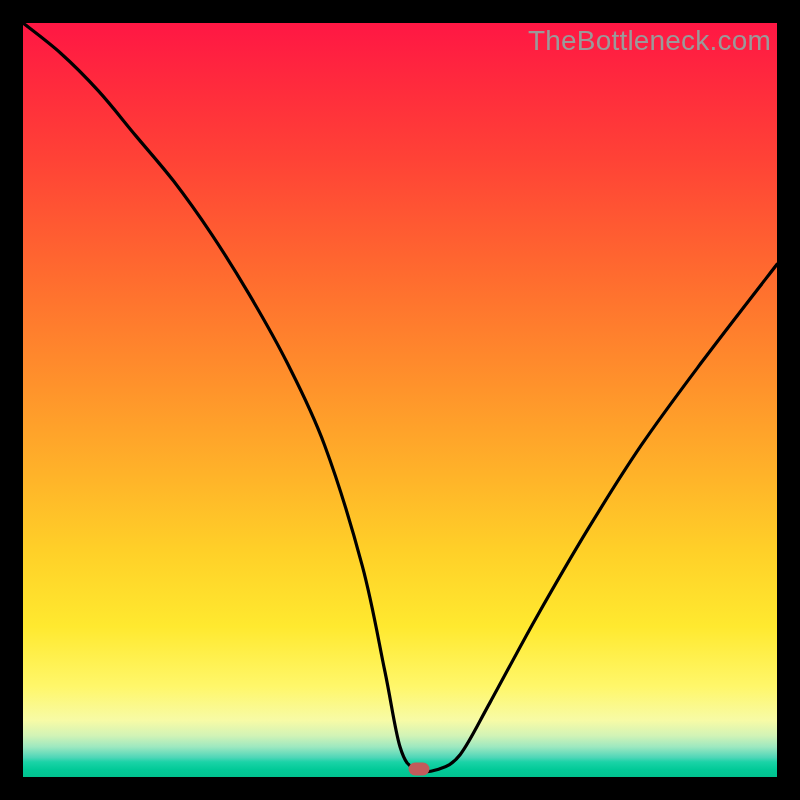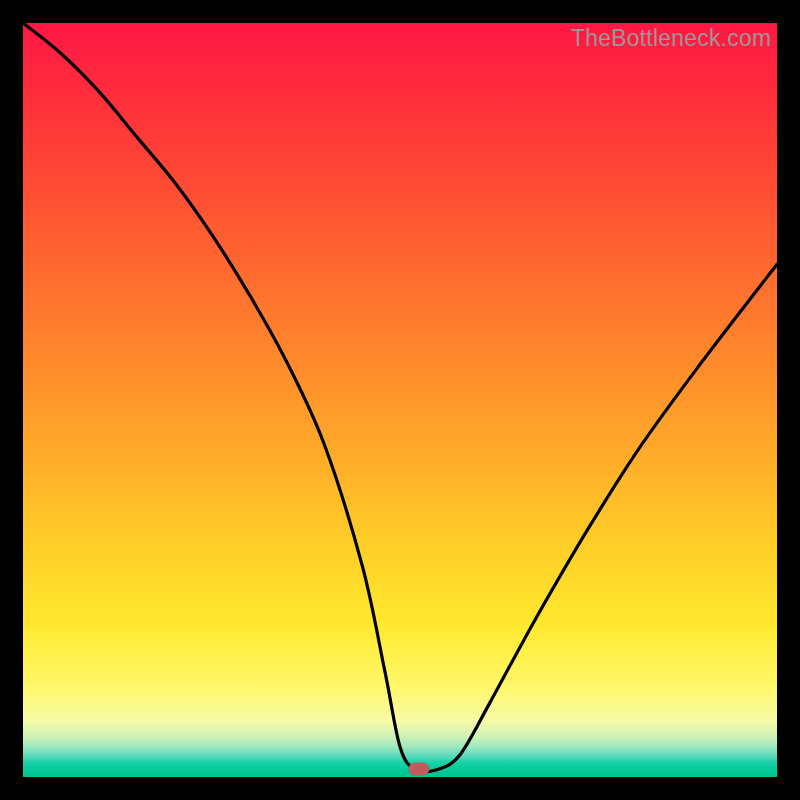--- a/index.html
+++ b/index.html
@@ -51,7 +51,7 @@
     top: 2px;
     right: 6px;
     color: #9a9a9a;
-    font-size: 23px;
+    font-size: 28px;
     font-weight: 500;
     letter-spacing: 0.2px;
     user-select: none;

